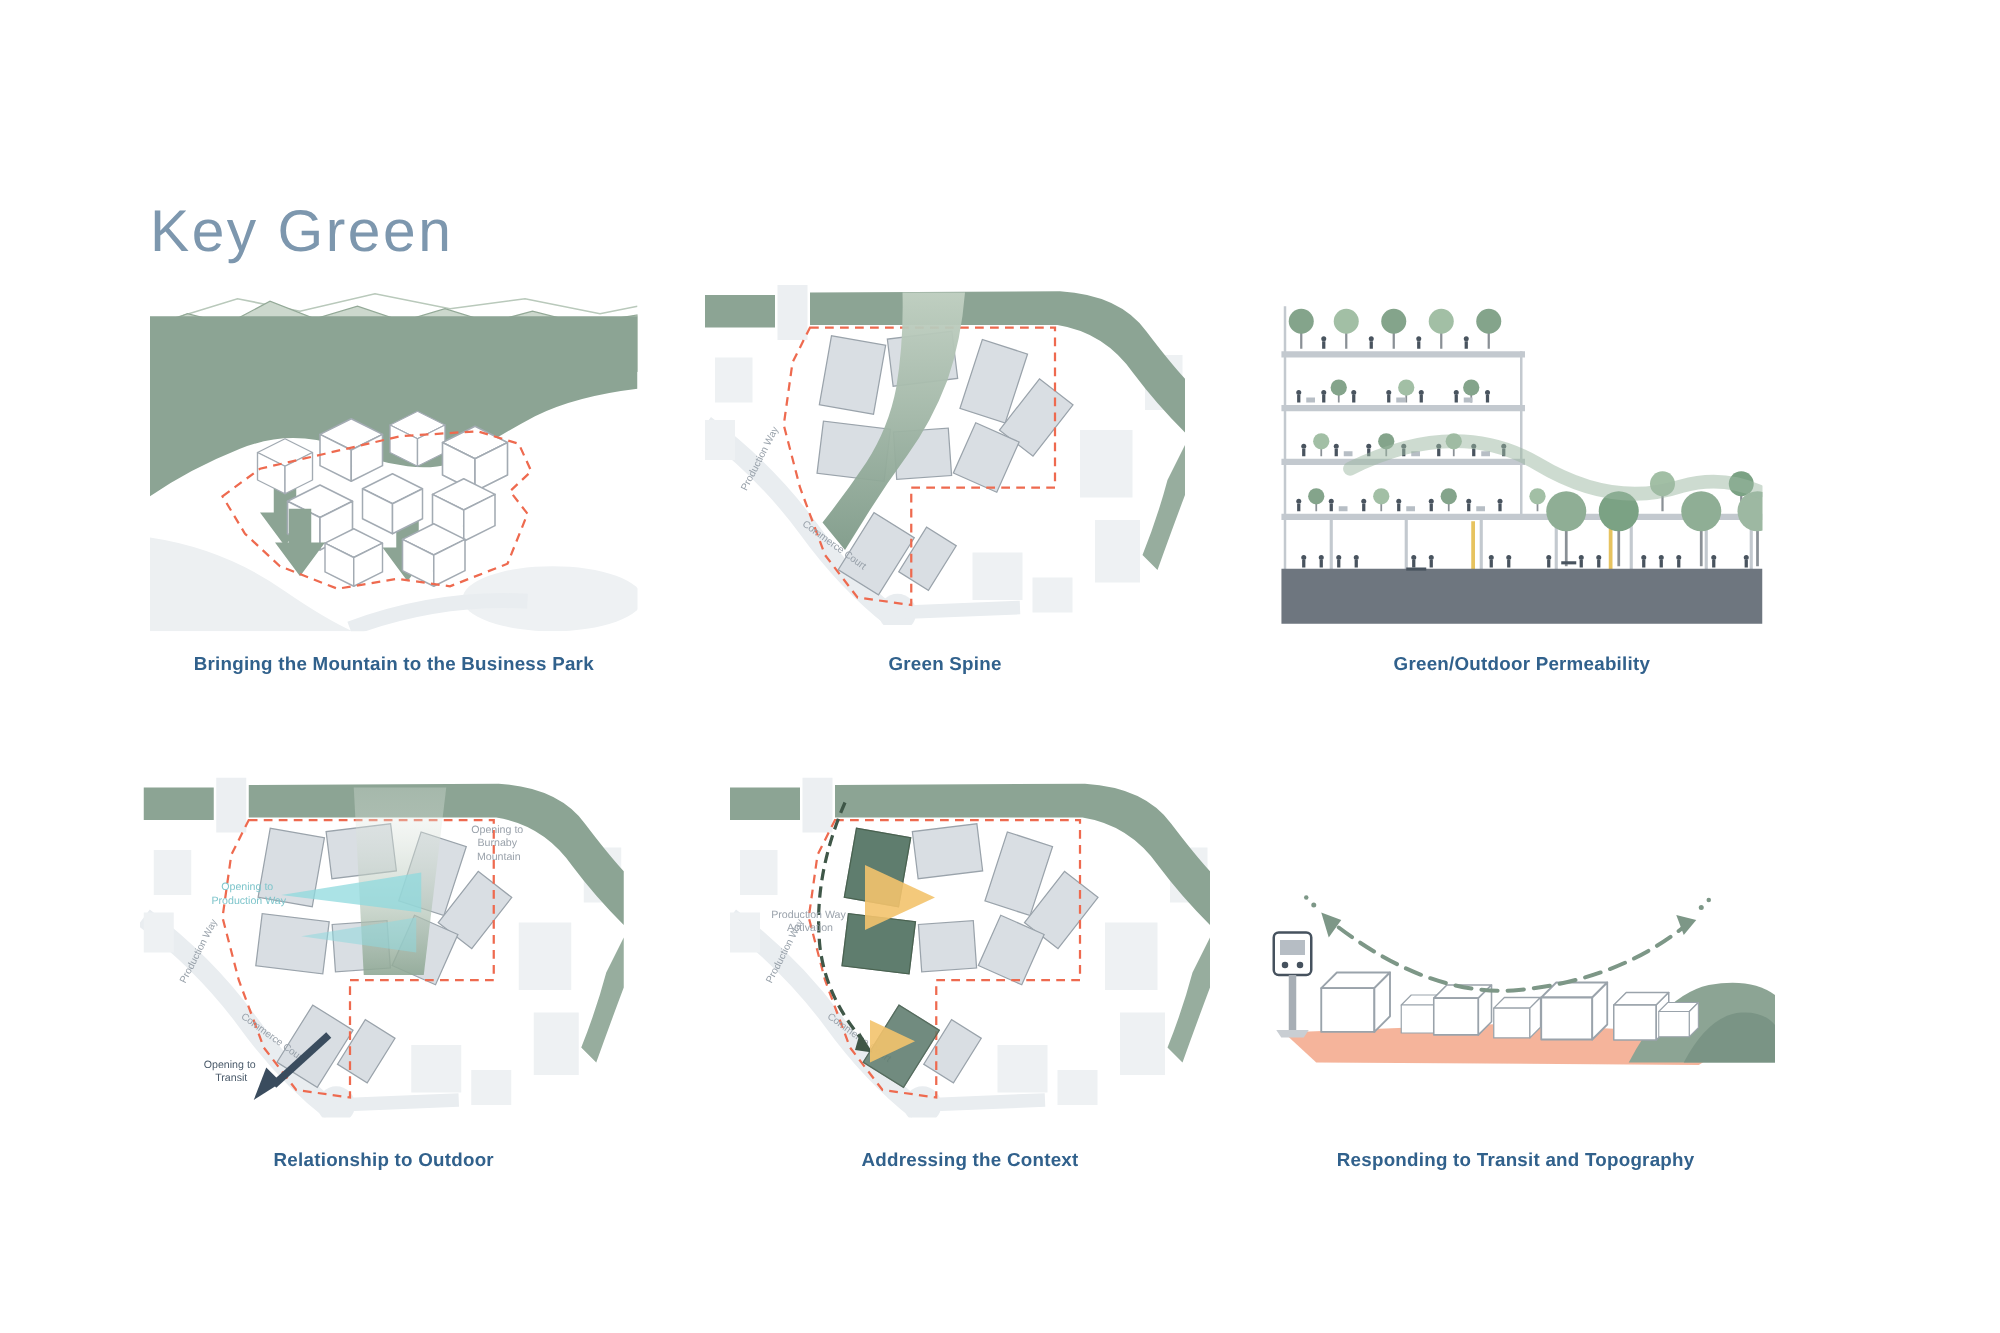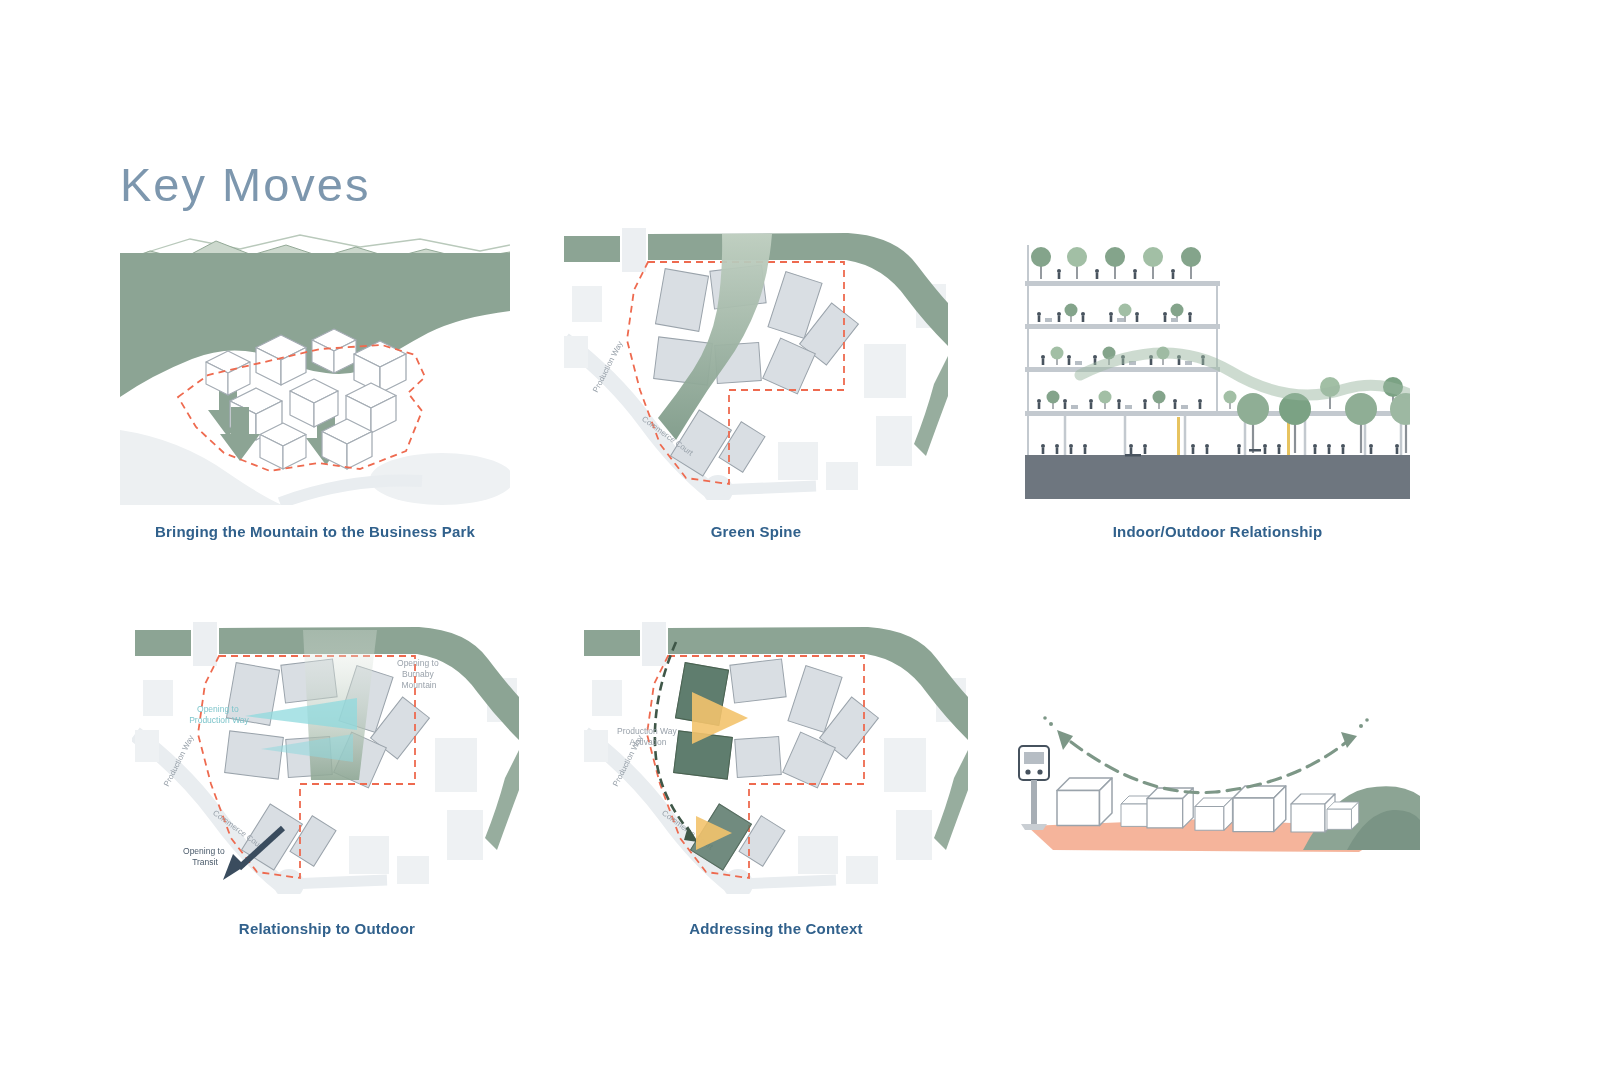--- a/index.html
+++ b/index.html
@@ -99,7 +99,7 @@
   </defs>
 </svg>
 
-<h1 class="title">Key Moves</h1>
+<h1 class="title">Key Green</h1>
 
 <section class="panel" style="left:120px;top:225px;width:390px;height:315px">
   <svg class="fig" viewBox="0 0 390 280" style="height:280px">

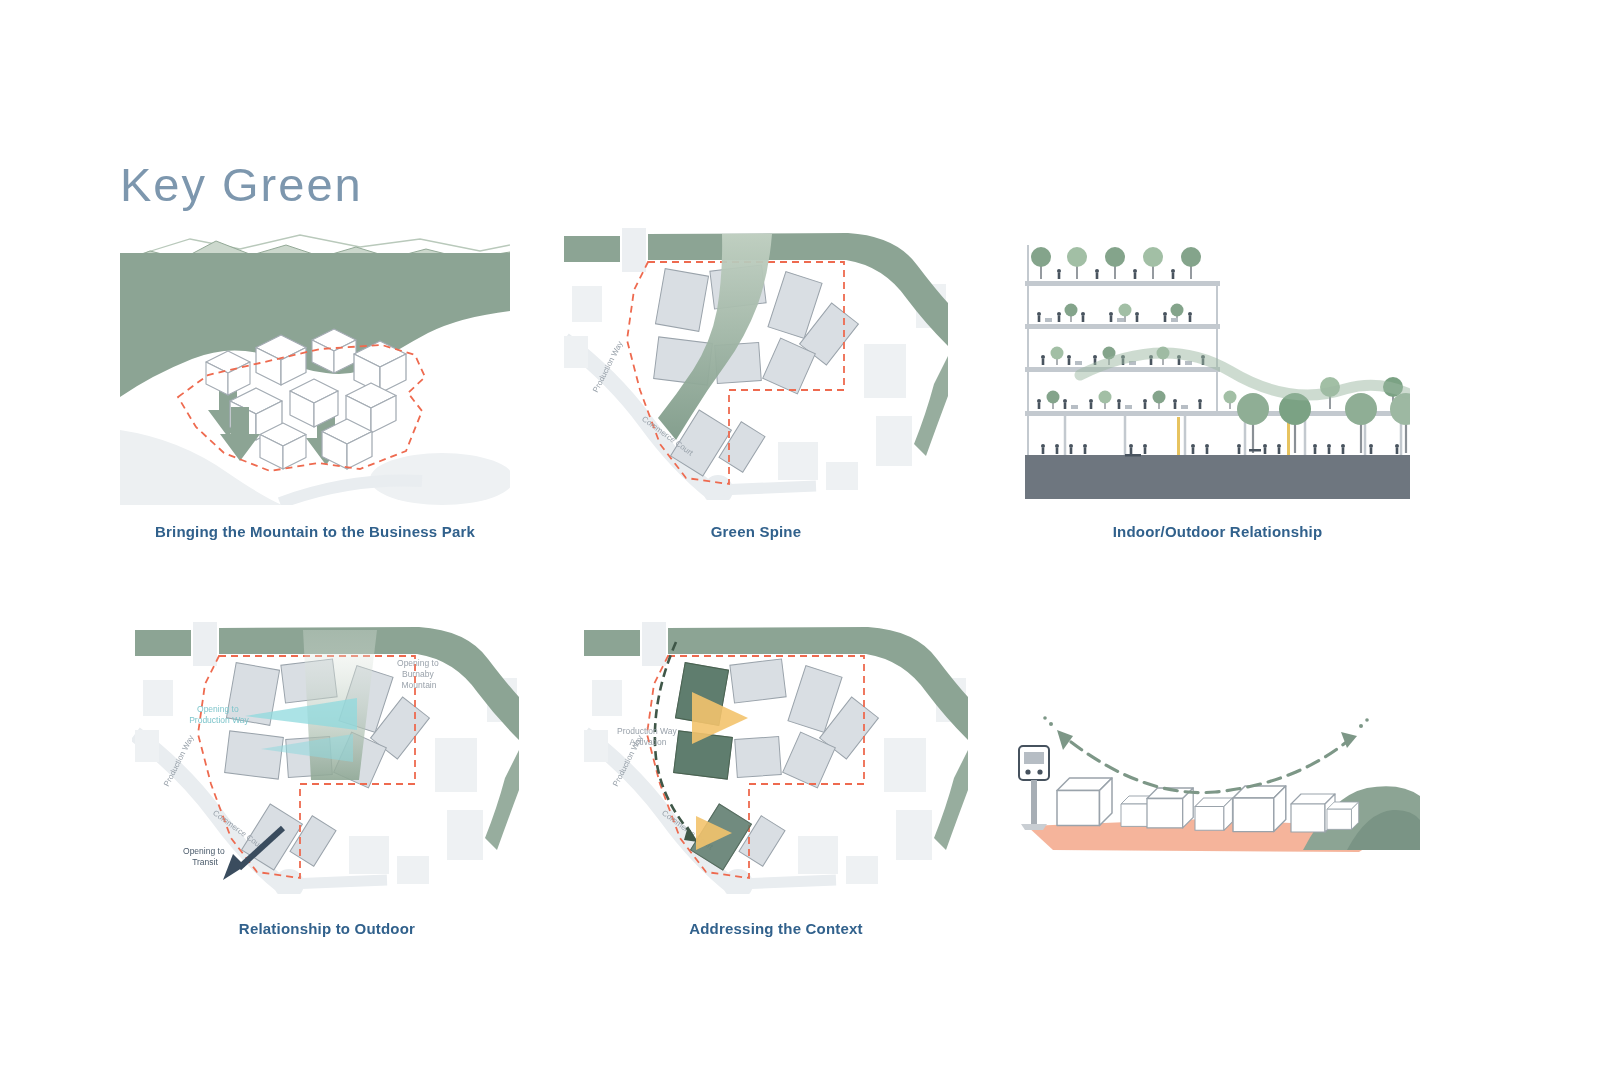--- a/index.html
+++ b/index.html
@@ -265,7 +265,7 @@
         <use href="#person" x="372" y="229"></use>
     </g>
   </svg>
-  <div class="caption">Indoor/Outdoor Relationship</div>
+  <div class="caption">Green/Outdoor Permeability</div>
 </section>
 
 <section class="panel" style="left:132px;top:622px;width:390px;height:315px">

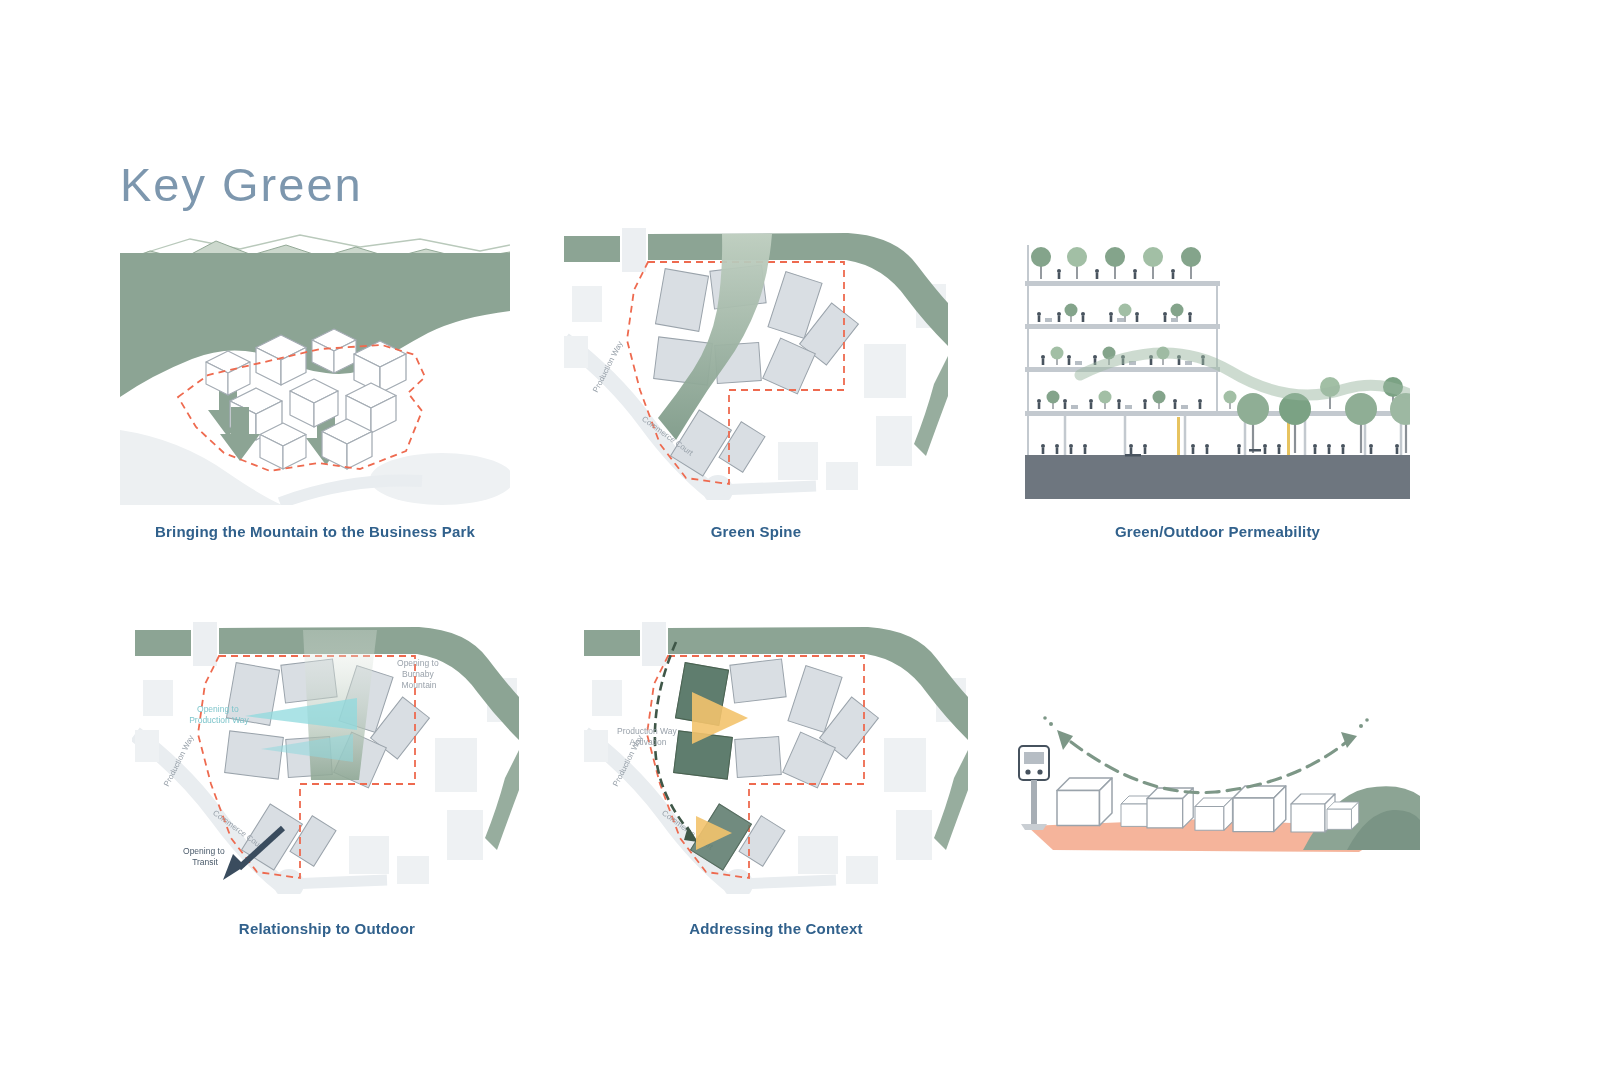--- a/index.html
+++ b/index.html
@@ -268,7 +268,7 @@
   <div class="caption">Green/Outdoor Permeability</div>
 </section>
 
-<section class="panel" style="left:132px;top:622px;width:390px;height:315px">
+<section class="panel" style="left:112px;top:622px;width:390px;height:315px">
   <svg class="fig" viewBox="0 0 384 272" style="height:272px">
     <use href="#sitebase"></use>
     <polygon points="168,8 242,8 224,158 176,158" fill="url(#wedgeGrad)"></polygon>

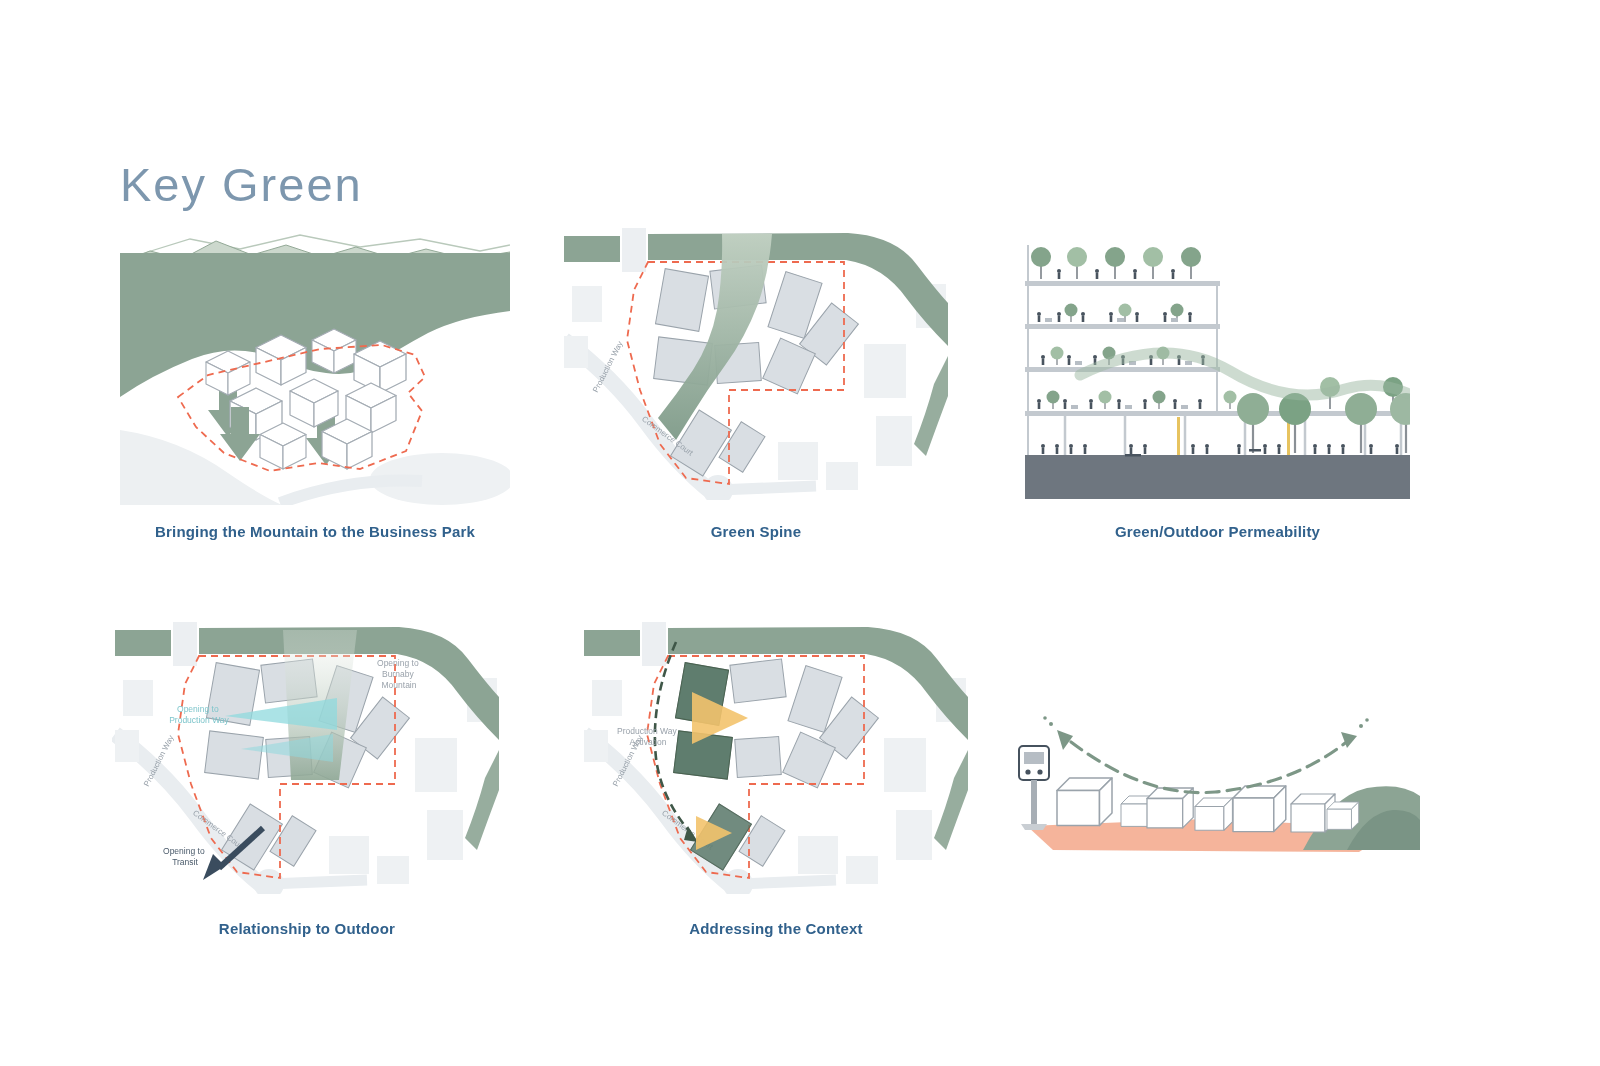--- a/index.html
+++ b/index.html
@@ -353,6 +353,7 @@
         <circle cx="362" cy="20" r="1.8" fill="#7d9787"></circle>
     </g>
   </svg>
+  <div class="caption">Responding to Transit and Topography</div>
 </section>
 
 </body></html>

